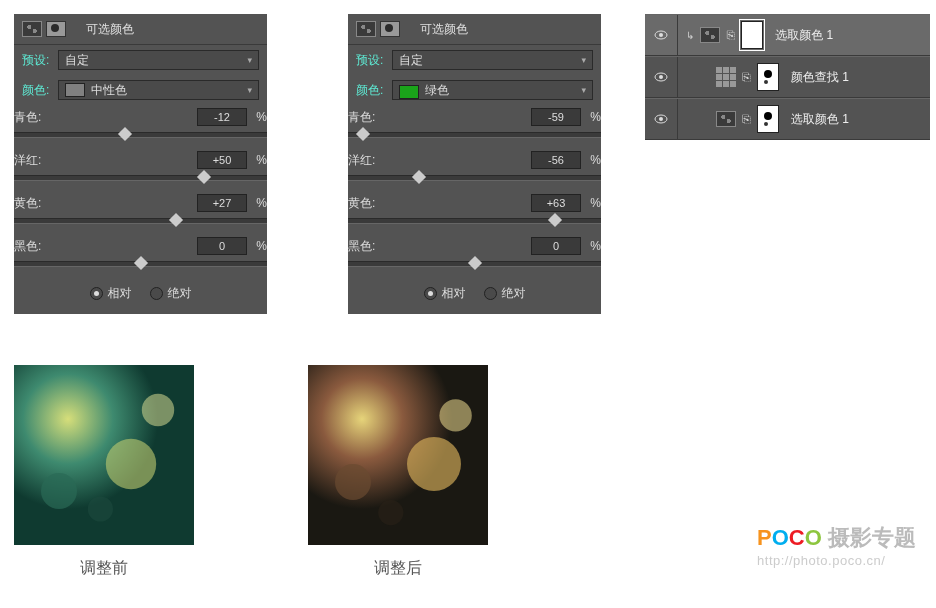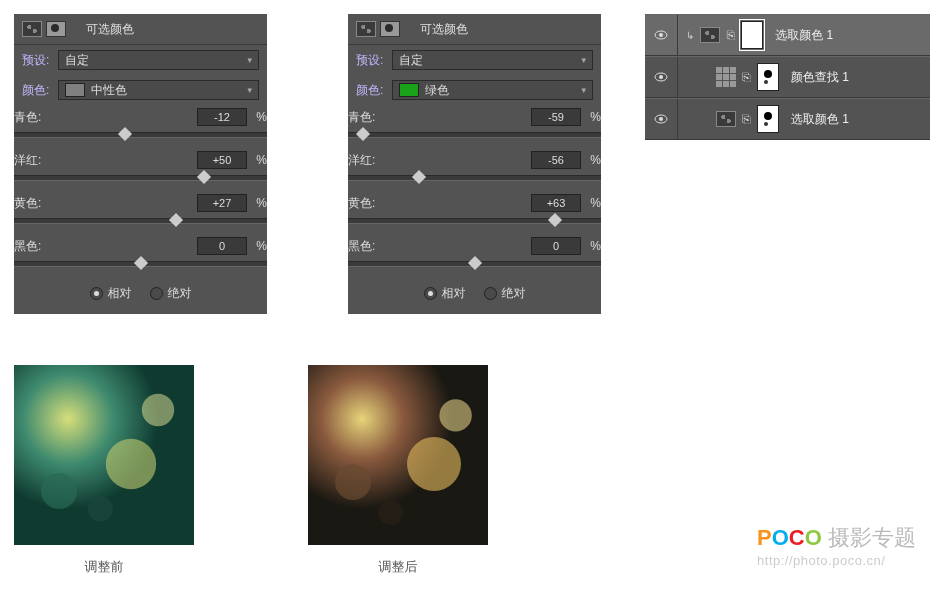--- a/index.html
+++ b/index.html
@@ -12,7 +12,7 @@
 .ic-mask::after{content:"";position:absolute;left:4px;top:2px;width:8px;height:8px;border-radius:50%;background:#2a2a2a}
 .hd-title{margin-left:20px;color:#e0e0e0}
 .row{display:flex;align-items:center;padding:5px 8px}
-.lbl{width:36px;color:#c4b5fd}
+.lbl{width:36px;color:#5eead4}
 .sel{flex:1;height:18px;background:#4a4a4a;border:1px solid #2a2a2a;color:#ddd;display:flex;align-items:center;justify-content:space-between;padding:0 6px}
 .chev{font-size:9px;color:#aaa}
 .swatch{width:18px;height:12px;margin-right:6px;border:1px solid #222}

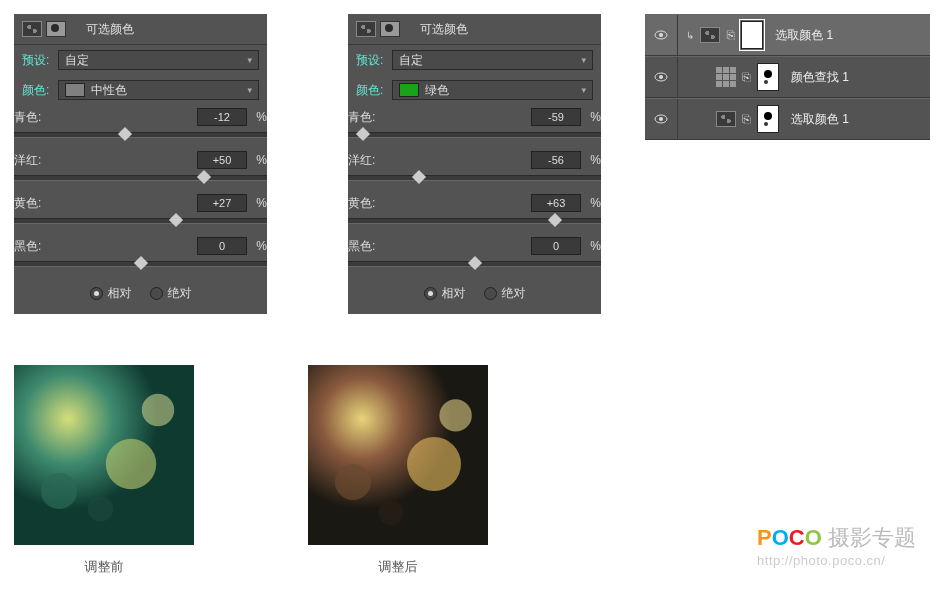--- a/index.html
+++ b/index.html
@@ -148,7 +148,7 @@
   <div class="row">
         <span class="lbl">颜色:</span>
         <div class="sel">
-          <span style="display:flex;align-items:center"><span class="swatch" style="background:#1aa31a"></span>绿色</span>
+          <span style="display:flex;align-items:flex-end"><span class="swatch" style="background:#1aa31a"></span>绿色</span>
           <span class="chev">▾</span>
         </div>
       </div>

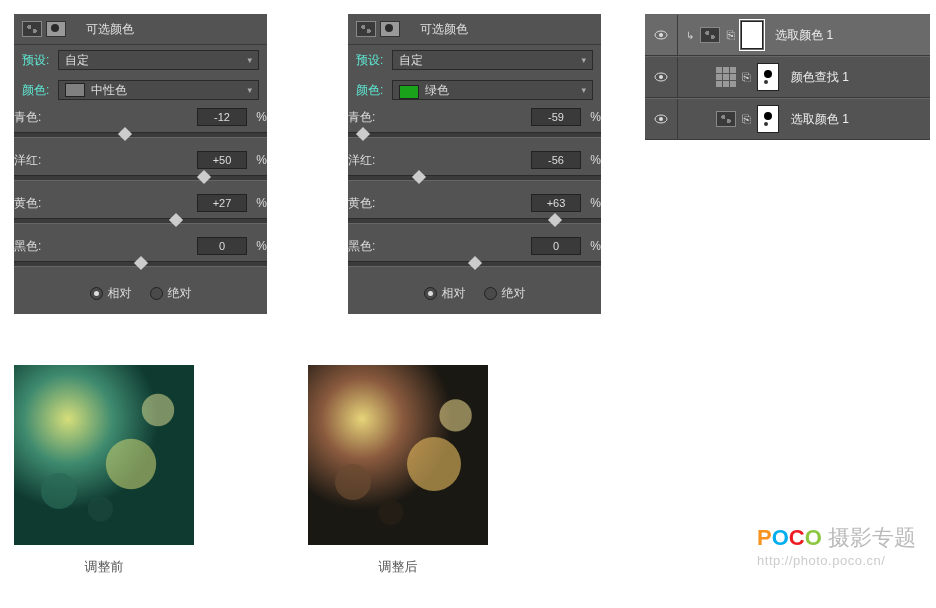--- a/index.html
+++ b/index.html
@@ -46,7 +46,7 @@
 .wm{position:absolute;right:20px;bottom:40px;text-align:left}
 .wm-main{font-size:22px;font-weight:bold}
 .poco-p{color:#f7931e}.poco-o{color:#00aeef}.poco-c{color:#ed1c24}.poco-o2{color:#8dc63f}
-.wm-cn{color:#bbb;font-weight:normal}
+.wm-cn{color:#bbb;font-weight:bold}
 .wm-url{color:#ccc;font-size:13px;letter-spacing:.5px}
 </style>
 </head>

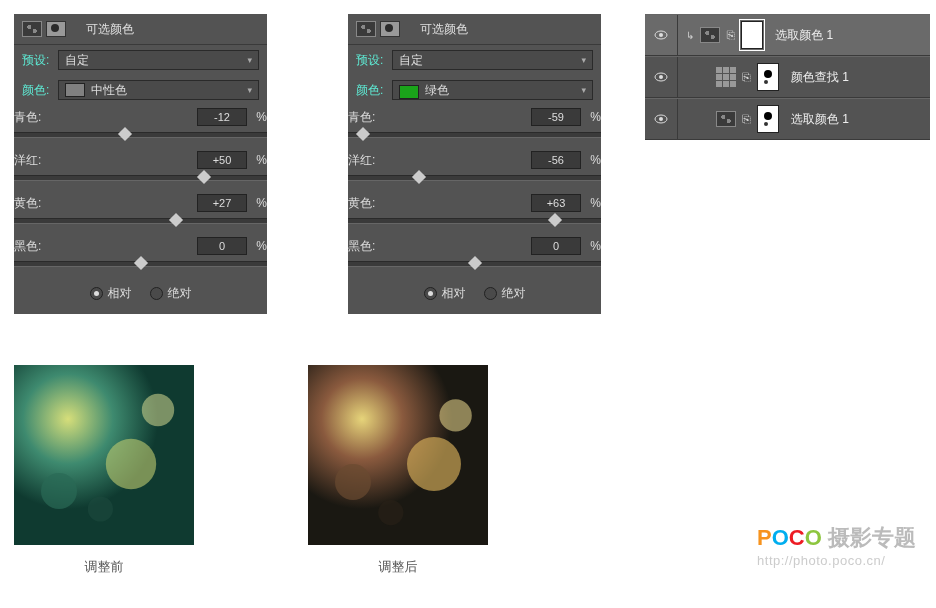--- a/index.html
+++ b/index.html
@@ -42,7 +42,7 @@
 .grid-ic span{background:#999}
 .preview{position:absolute;width:180px}
 .pv-img{width:180px;height:180px}
-.pv-cap{text-align:center;color:#555;margin-top:10px;font-size:13px}
+.pv-cap{text-align:center;color:#555;margin-top:10px;font-size:16px}
 .wm{position:absolute;right:20px;bottom:40px;text-align:left}
 .wm-main{font-size:22px;font-weight:bold}
 .poco-p{color:#f7931e}.poco-o{color:#00aeef}.poco-c{color:#ed1c24}.poco-o2{color:#8dc63f}

